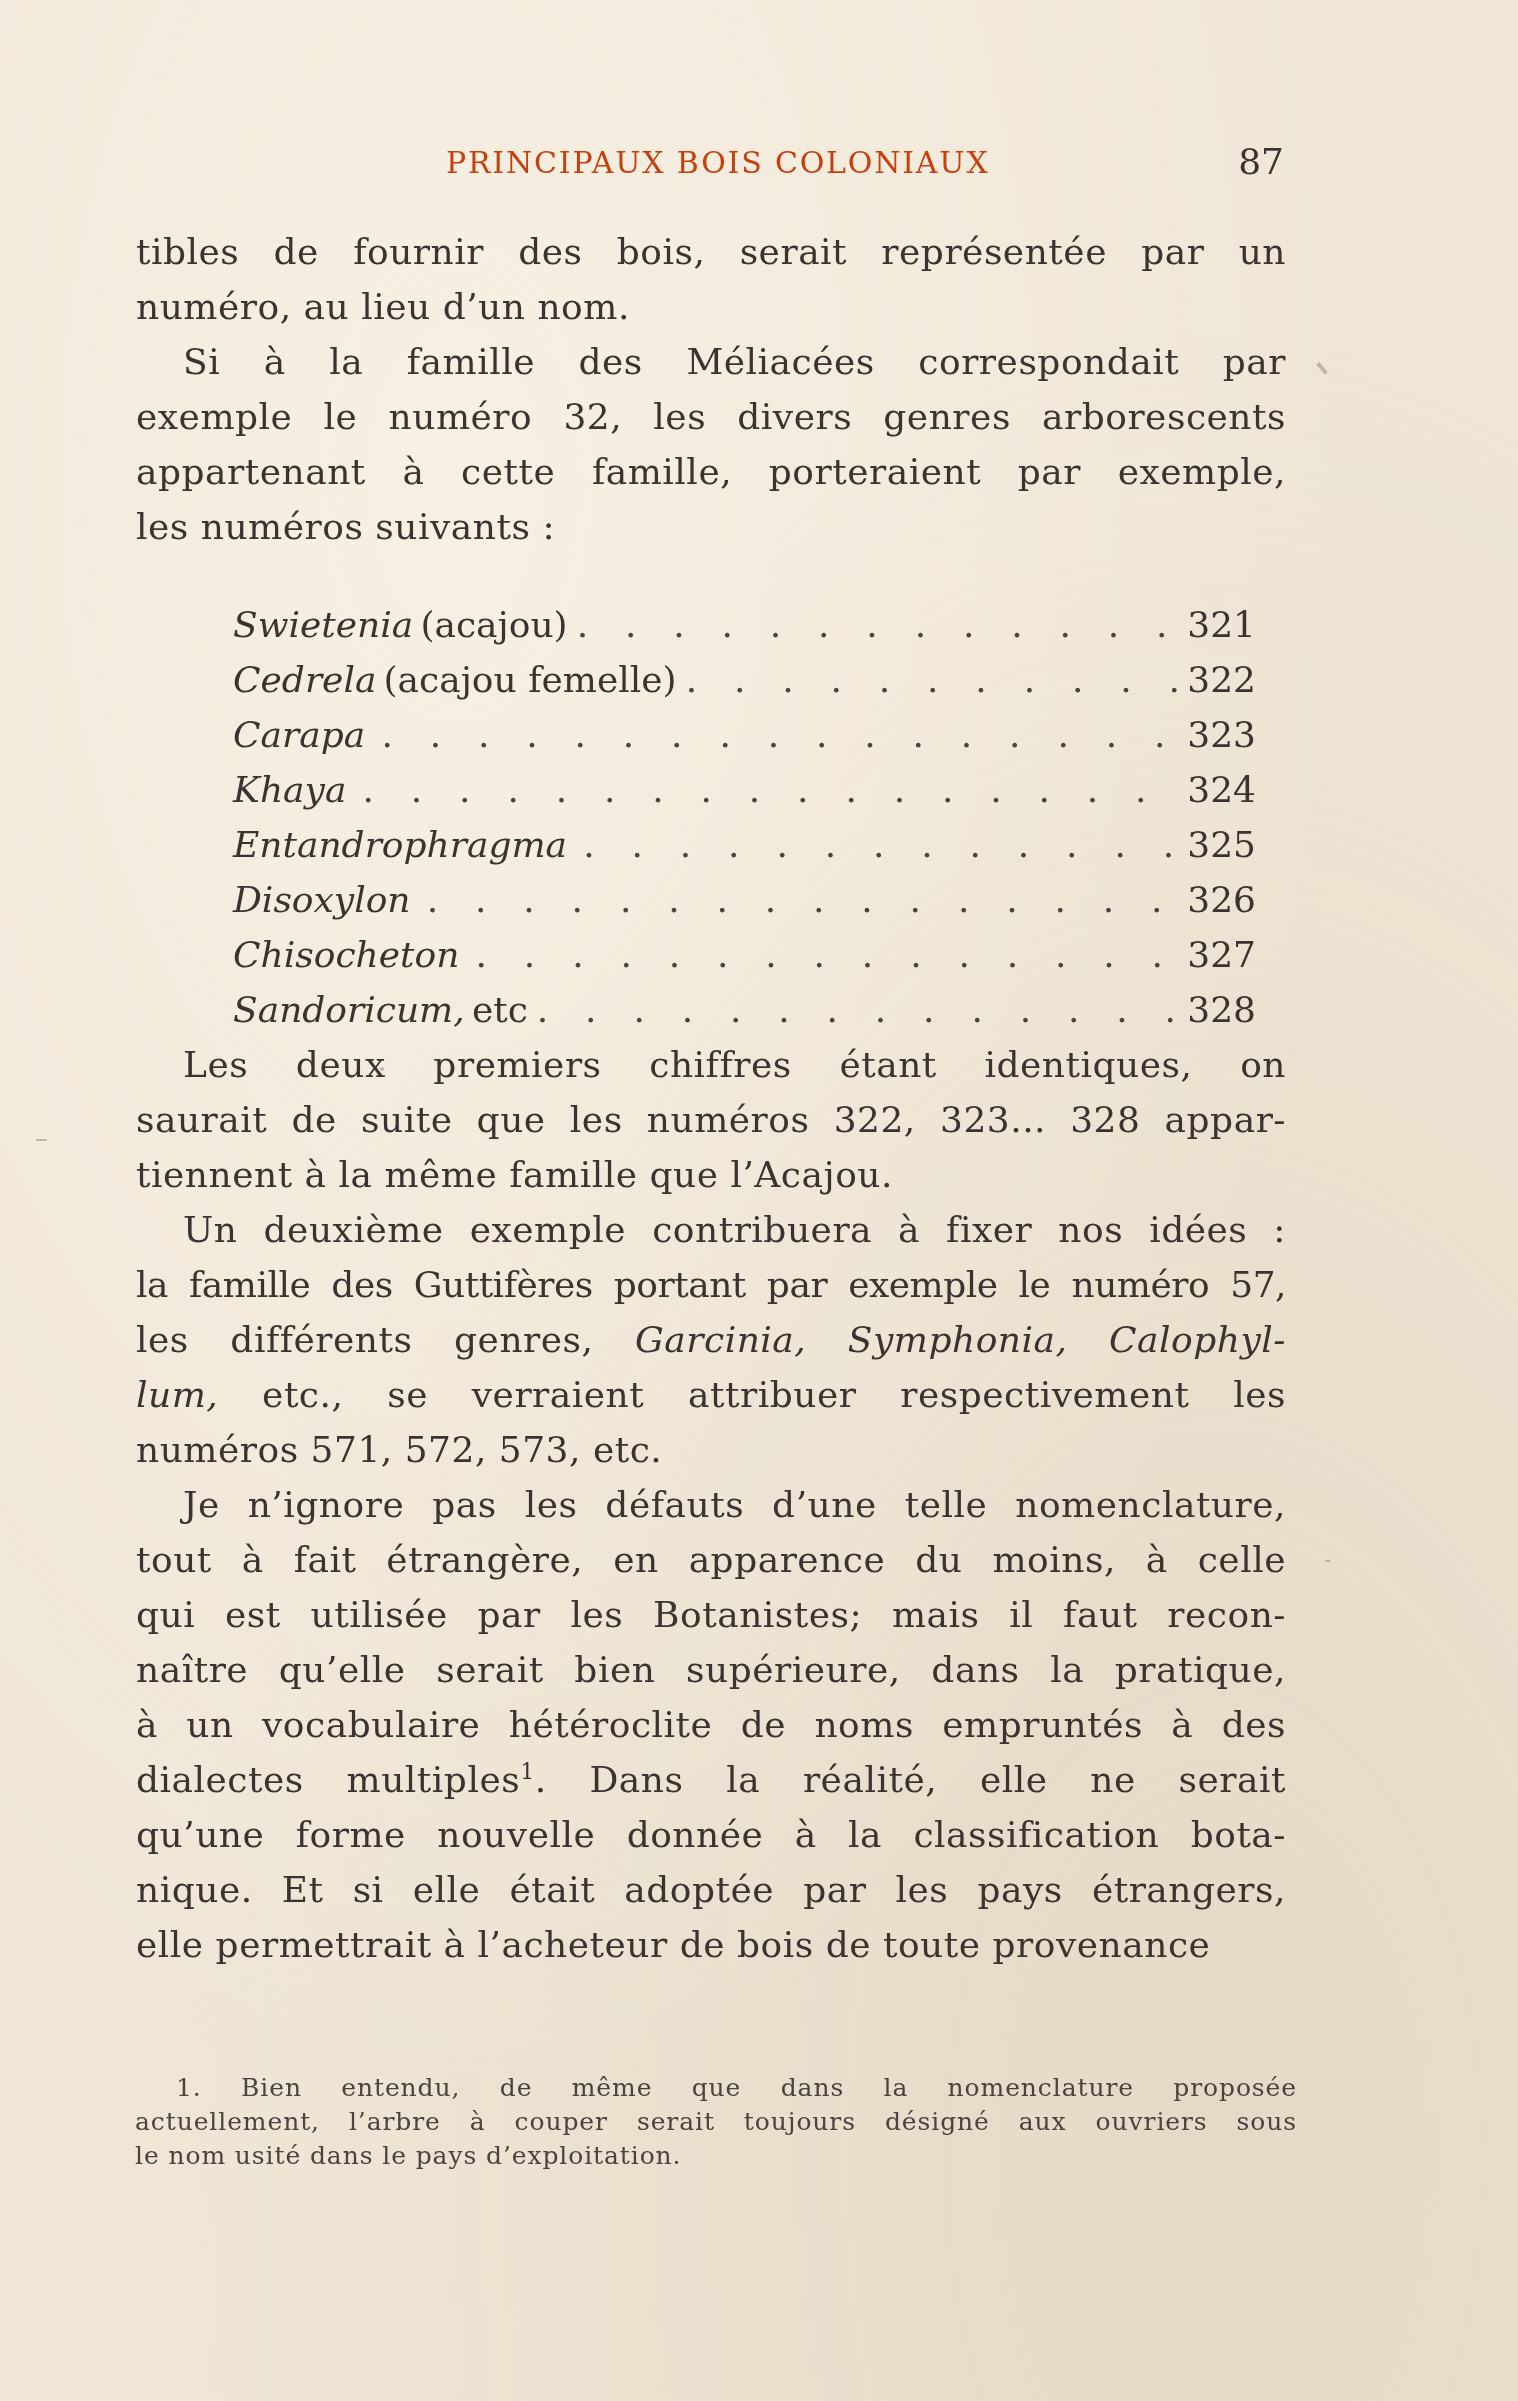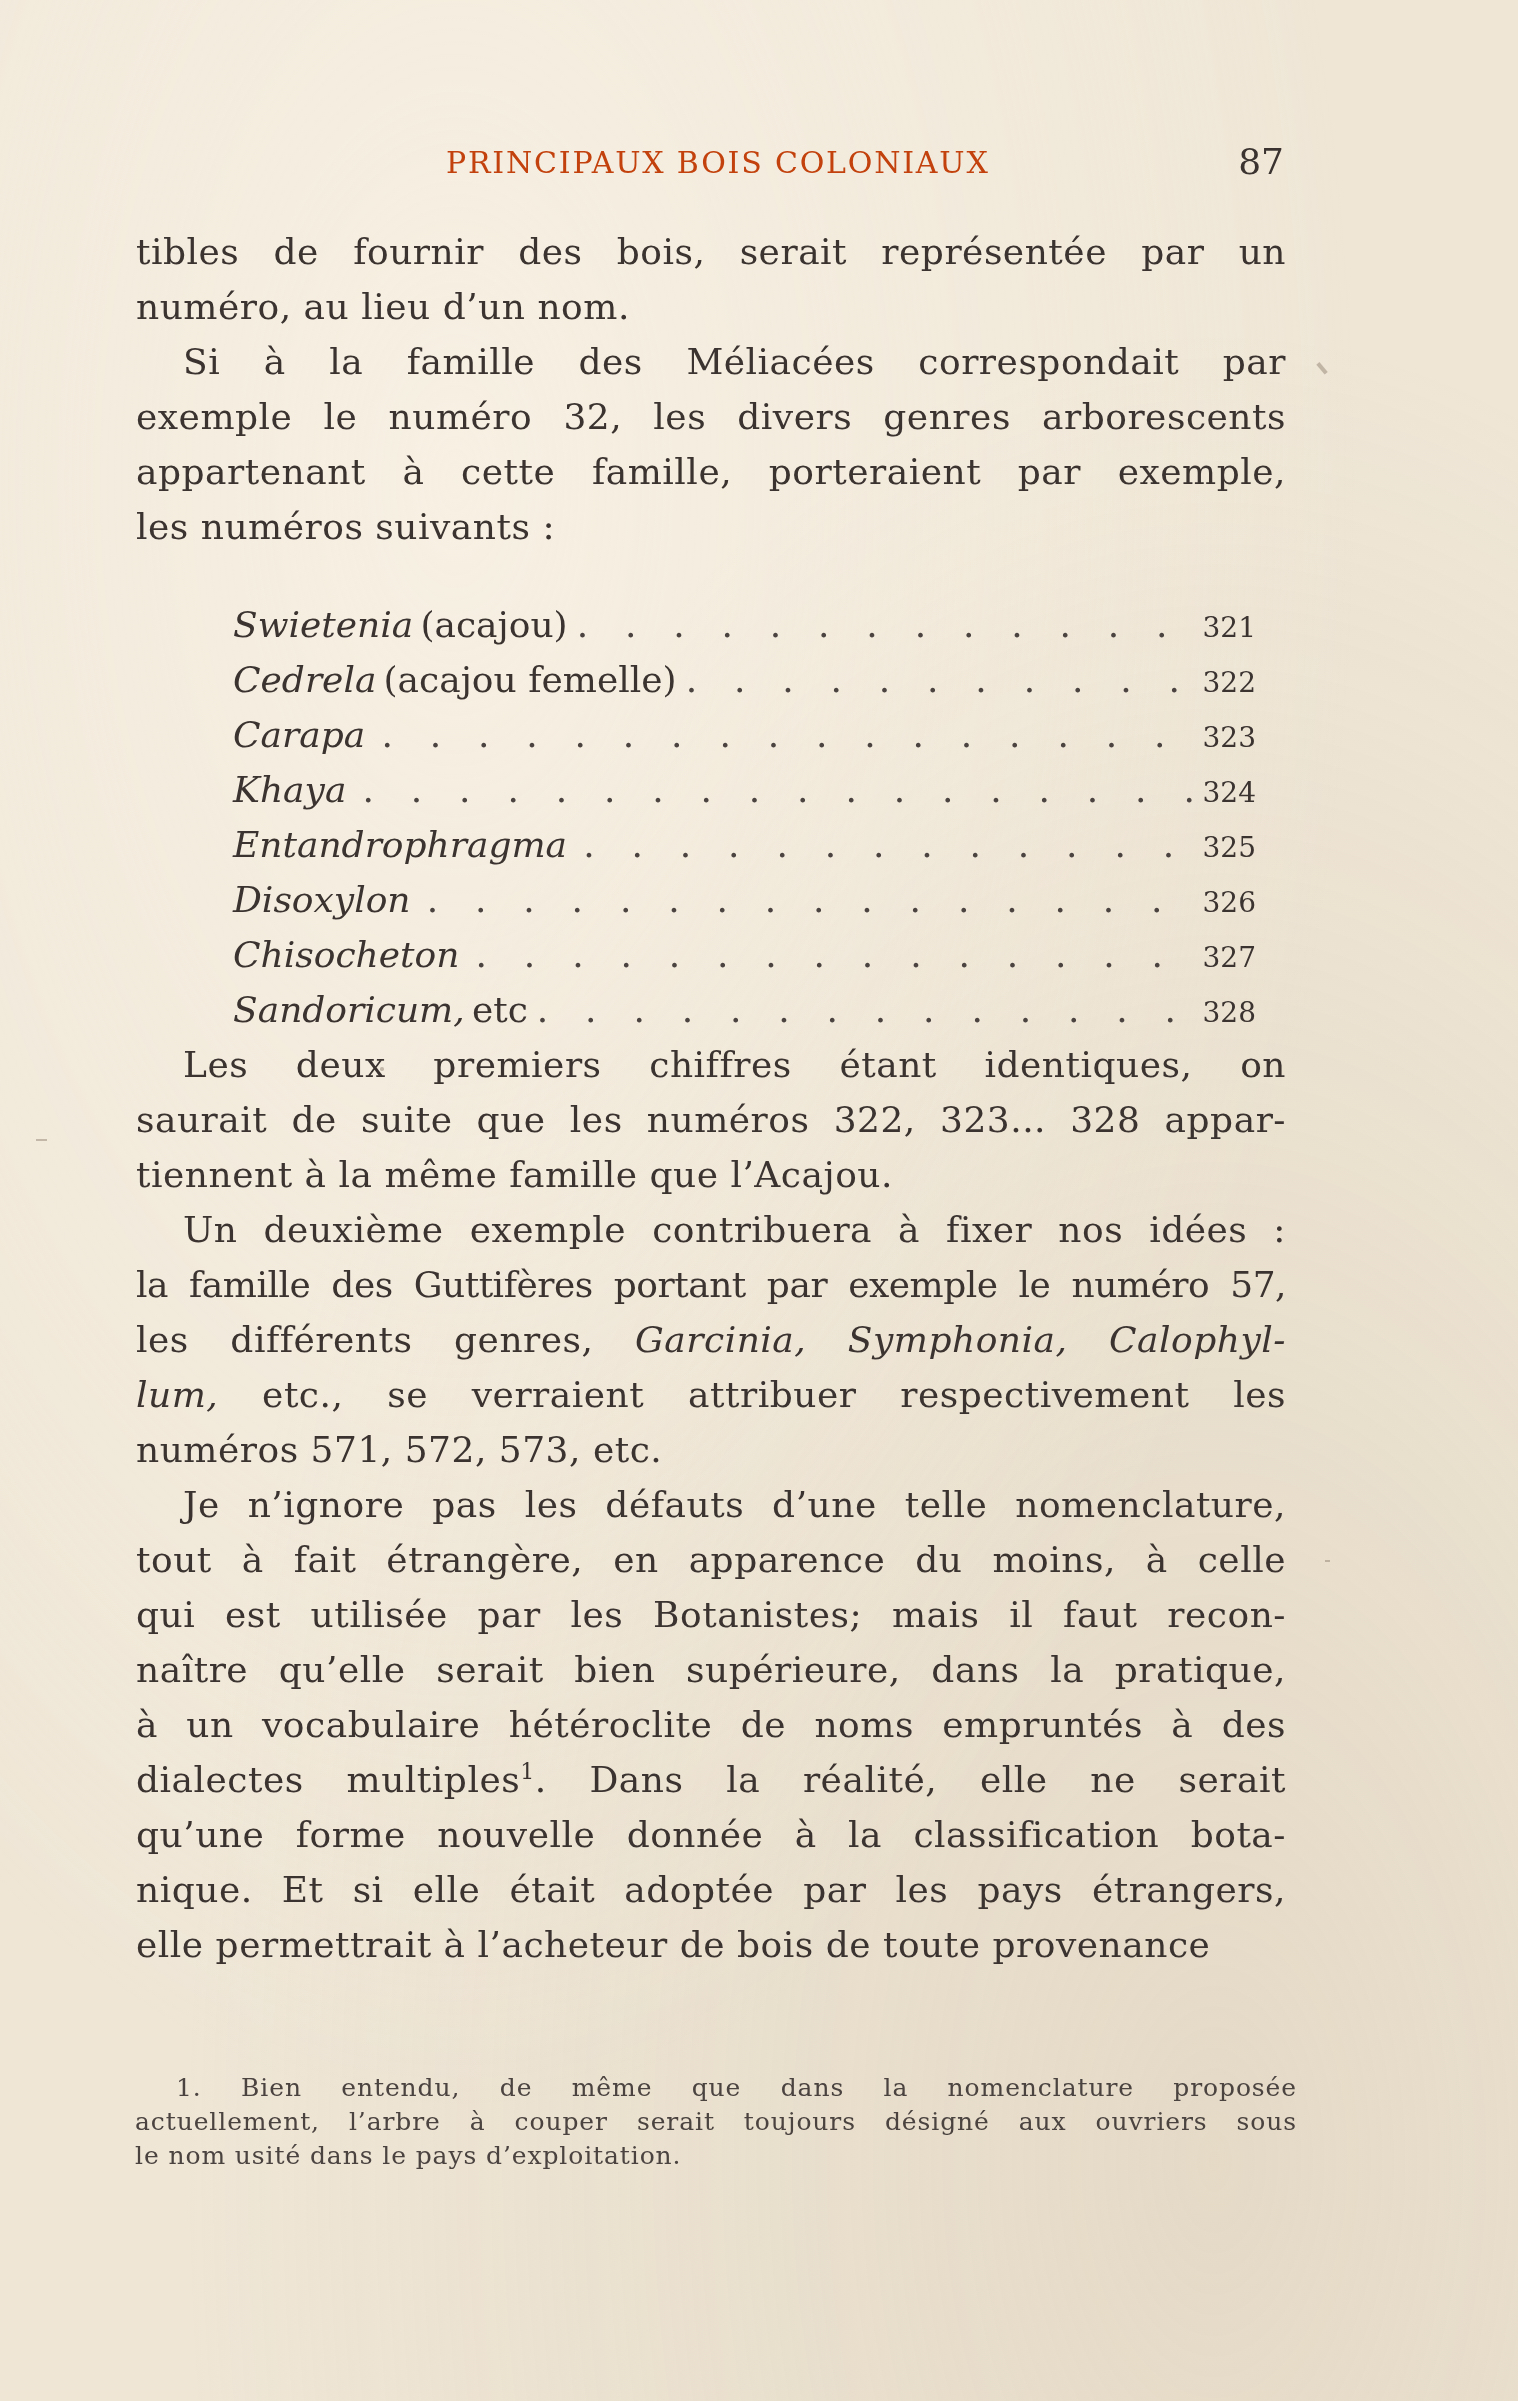--- a/index.html
+++ b/index.html
@@ -50,7 +50,7 @@
   .leader::after {
     content:". . . . . . . . . . . . . . . . . . . . . . . . . . . . . . . . . . . . .";
   }
-  .num { font-size:28px; }
+  .num { font-size:36px; }
   .body2 { position:absolute; left:136px; top:1037px; width:1150px; }
   i { font-style:italic; }
   sup { font-size:22px; vertical-align:super; line-height:0; }

